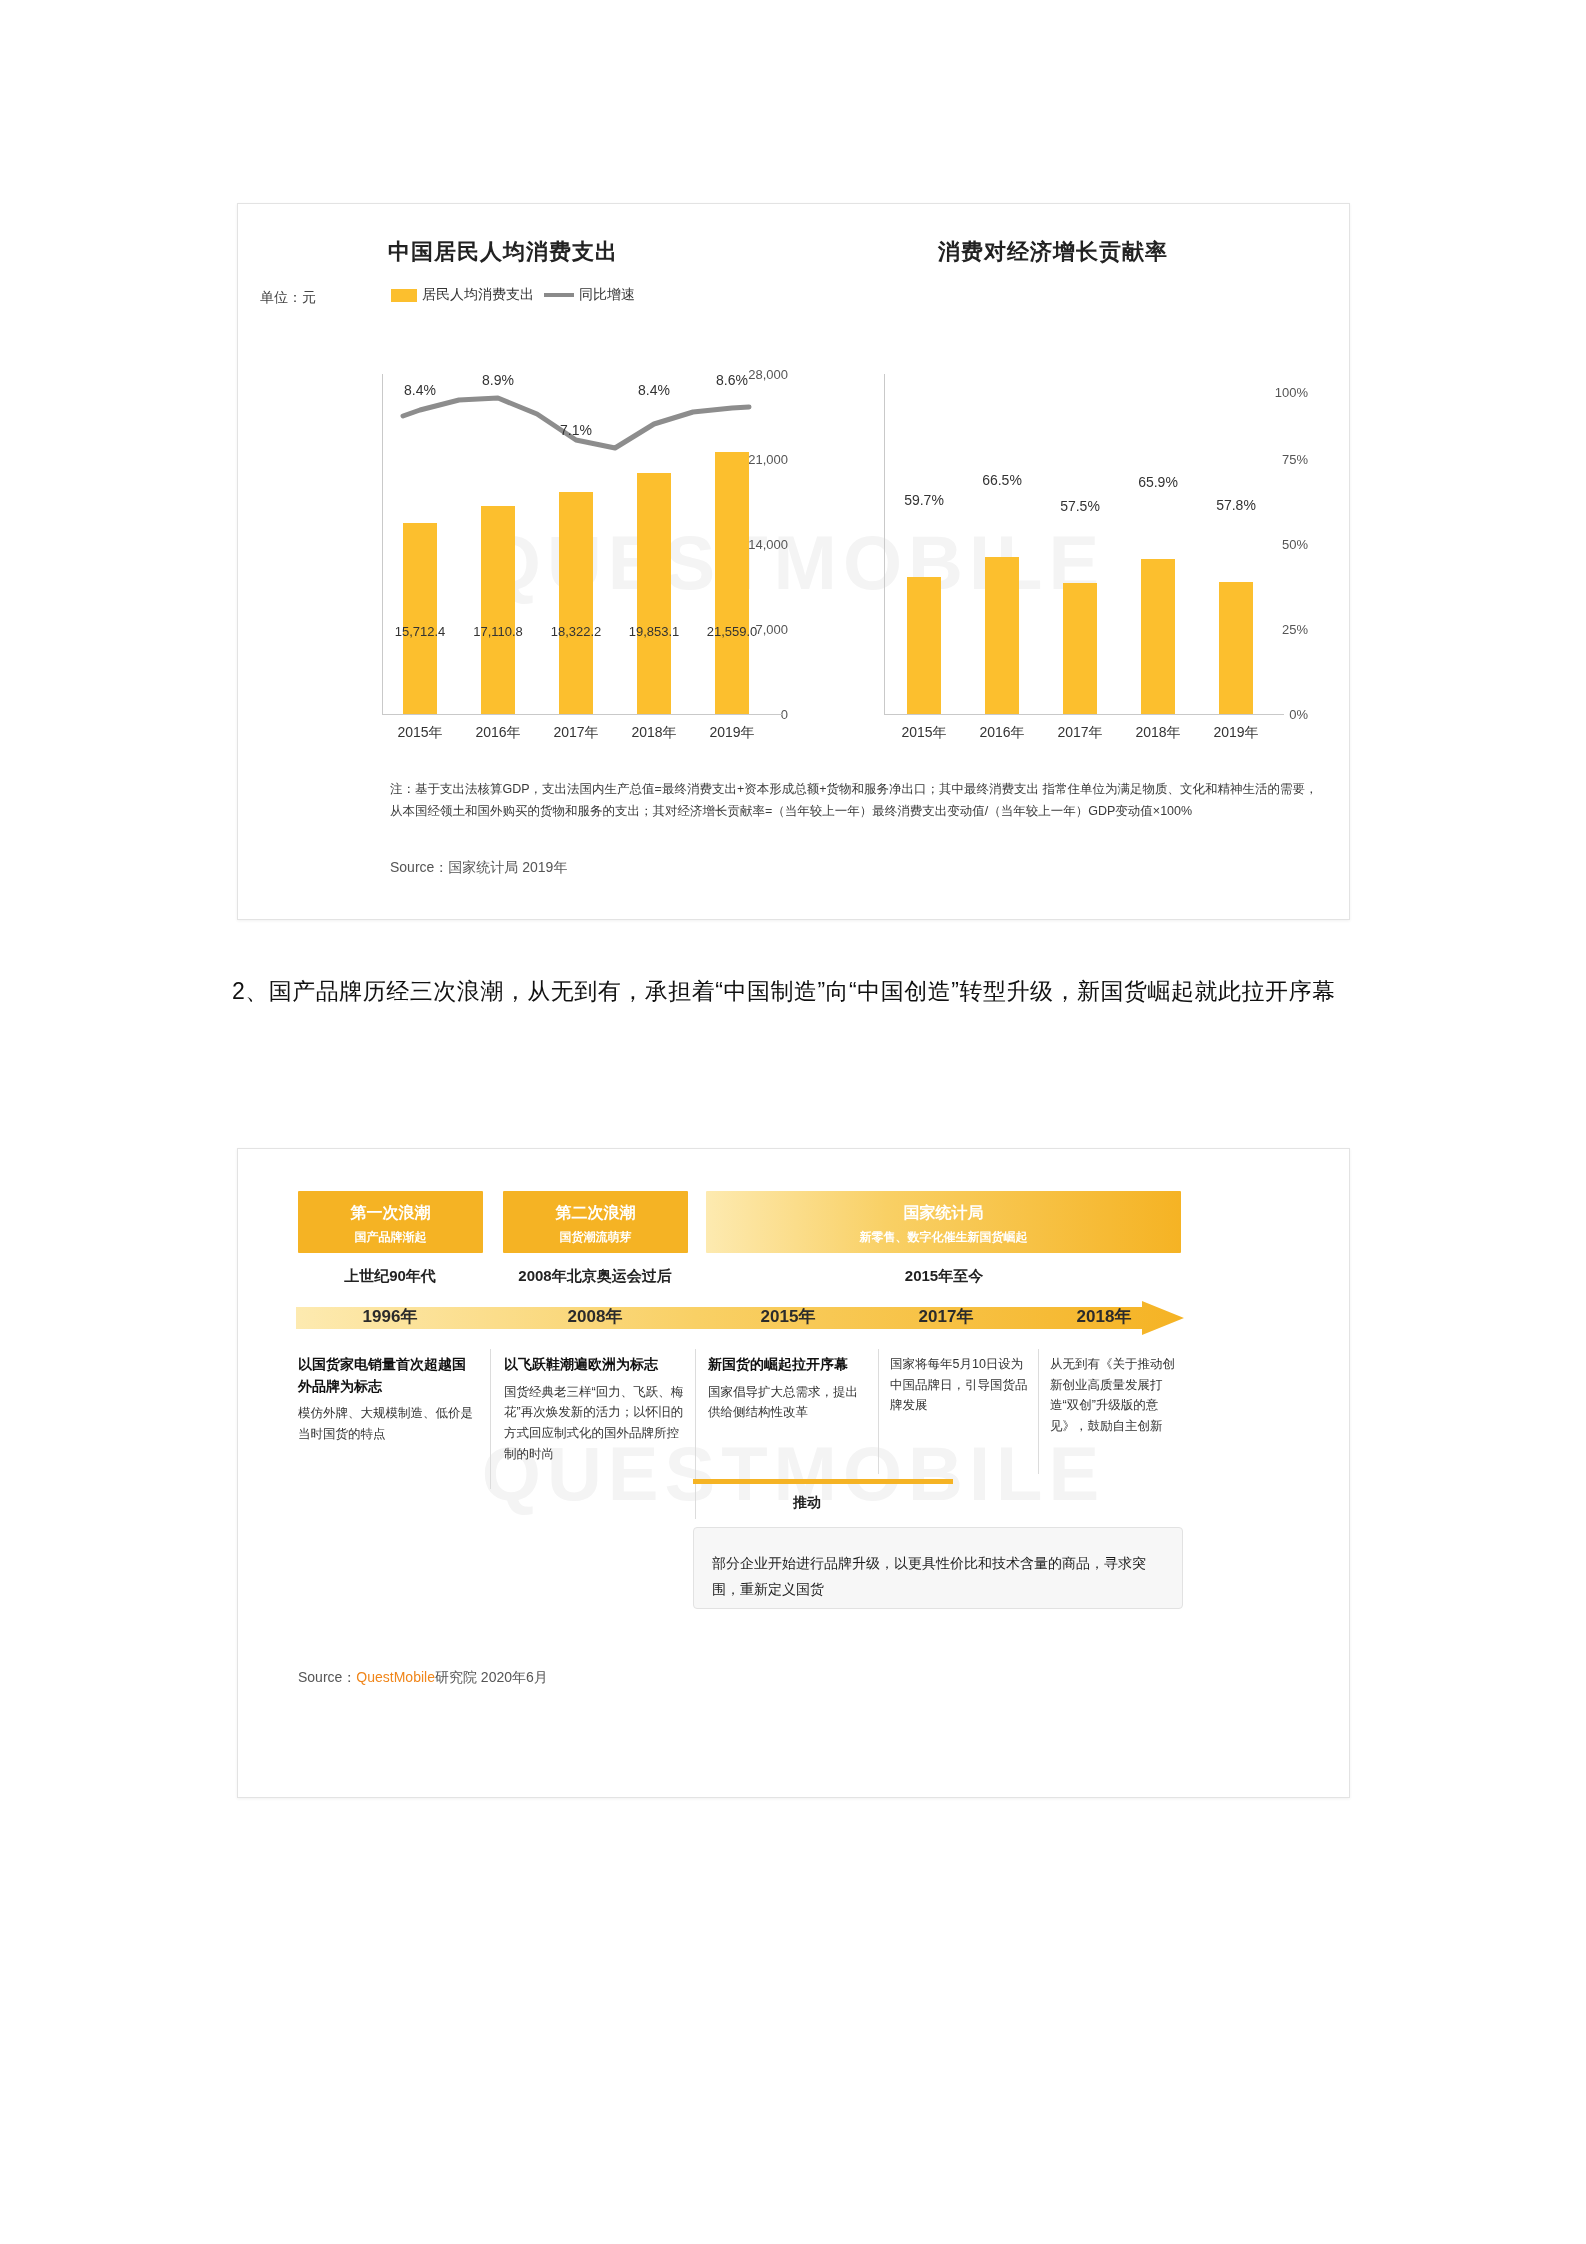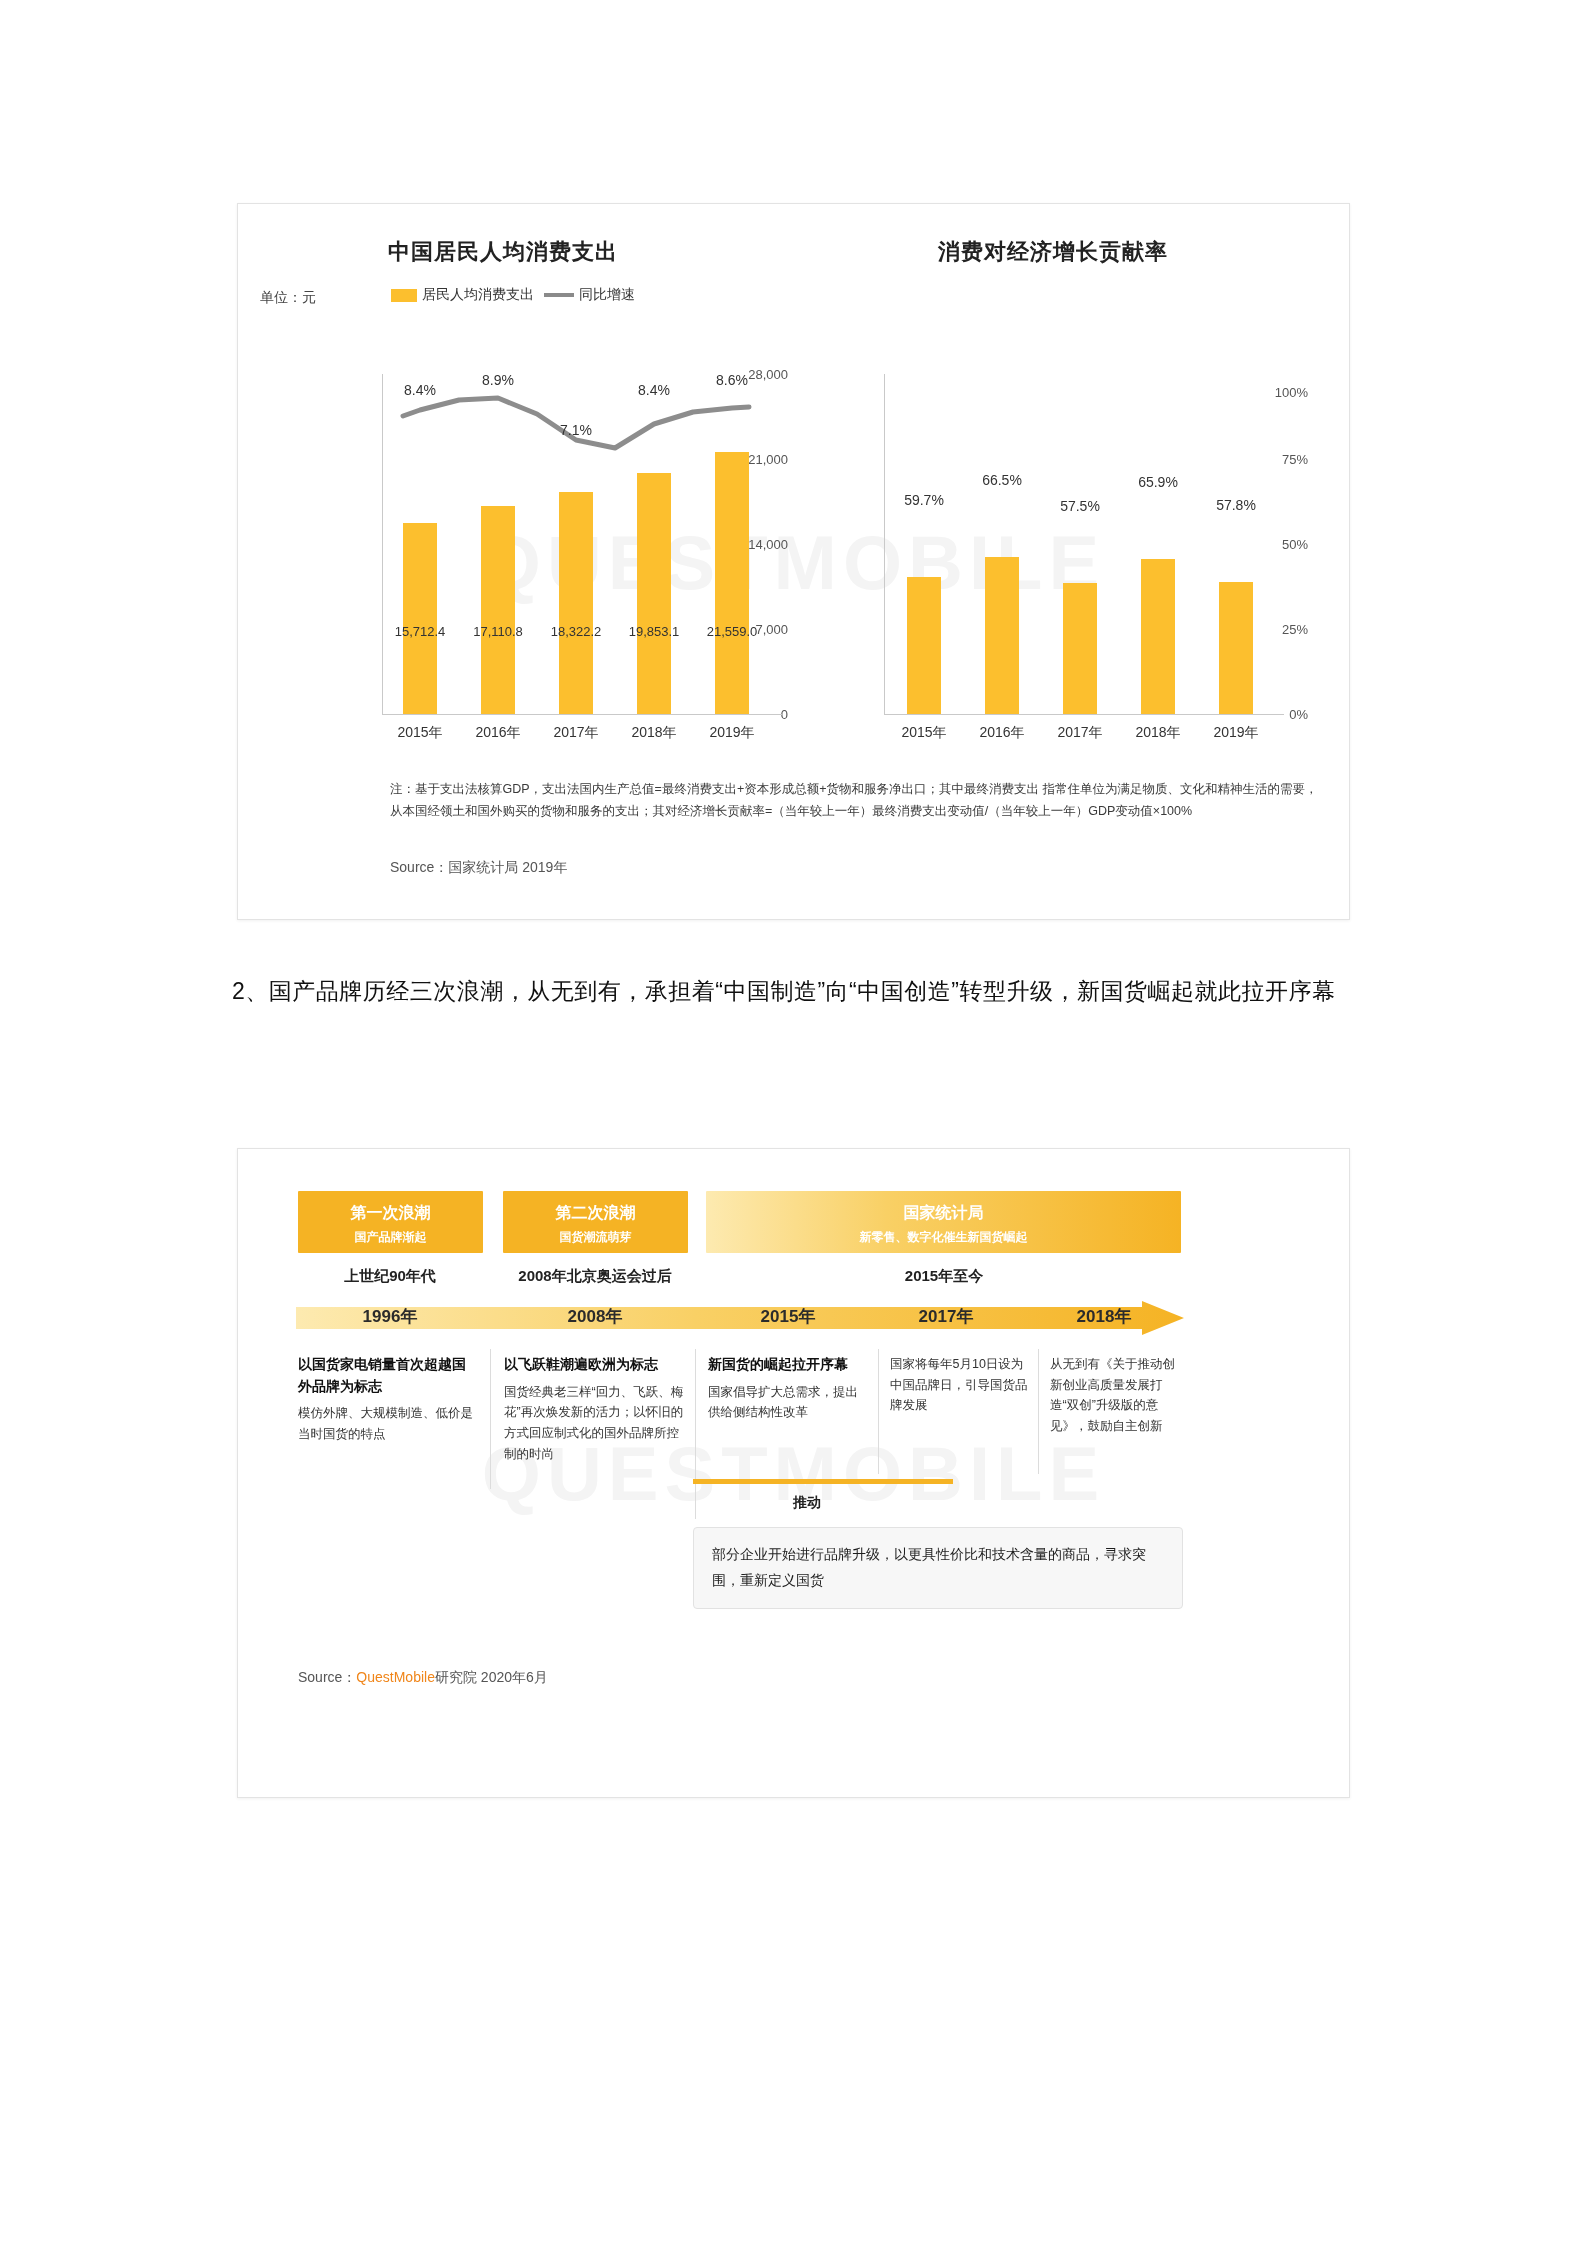--- a/index.html
+++ b/index.html
@@ -256,7 +256,7 @@
     border: 1px solid #e2e2e2;
     border-radius: 4px;
     box-sizing: border-box;
-    padding: 14px 18px;
+    padding: 23px 18px;
     font-size: 14px;
     line-height: 1.85;
     color: #1d1d1d;

